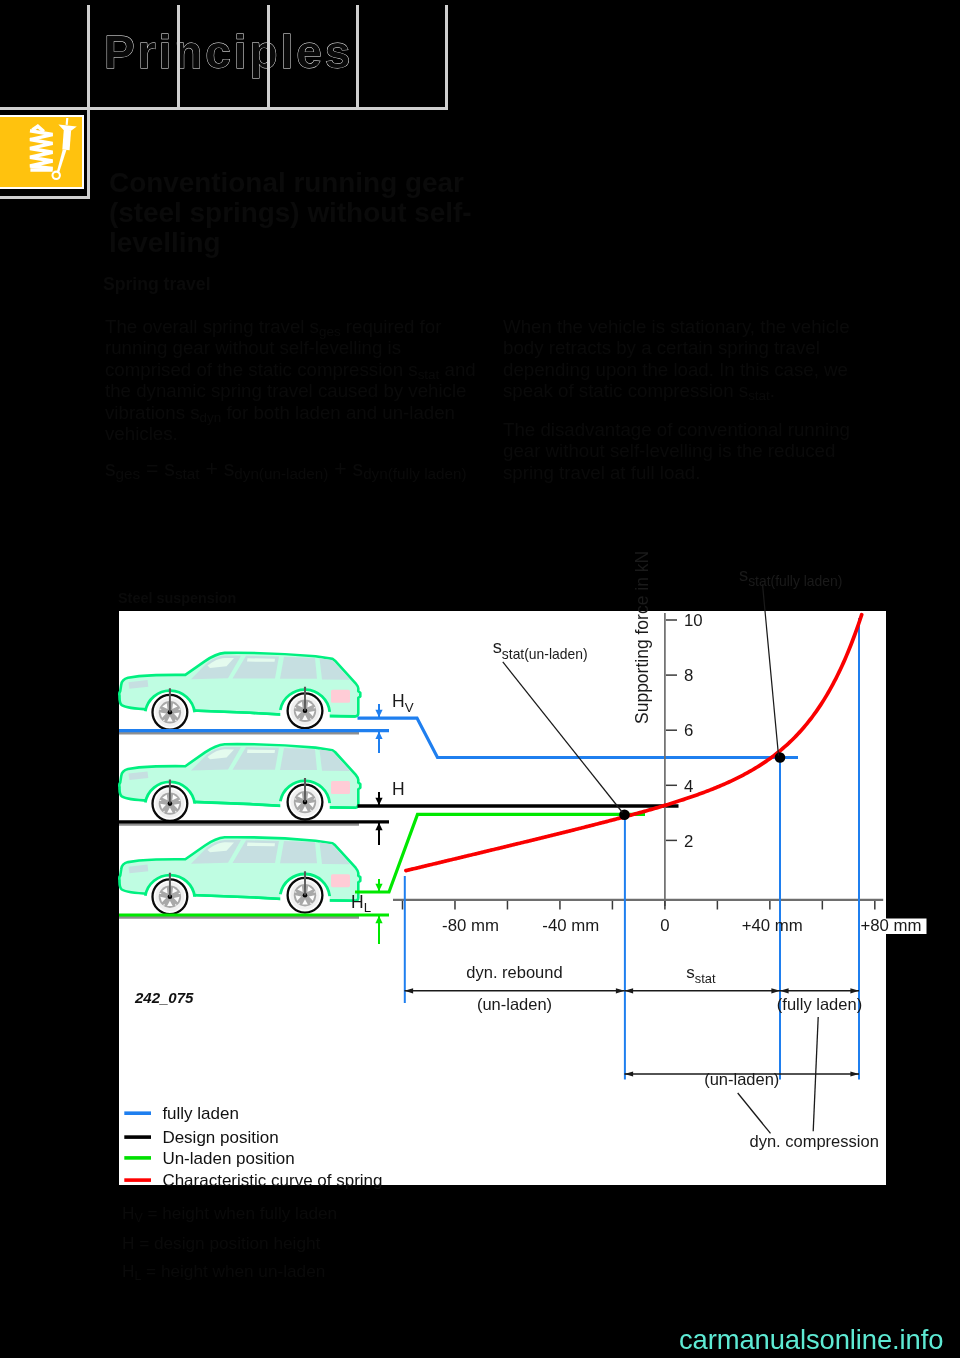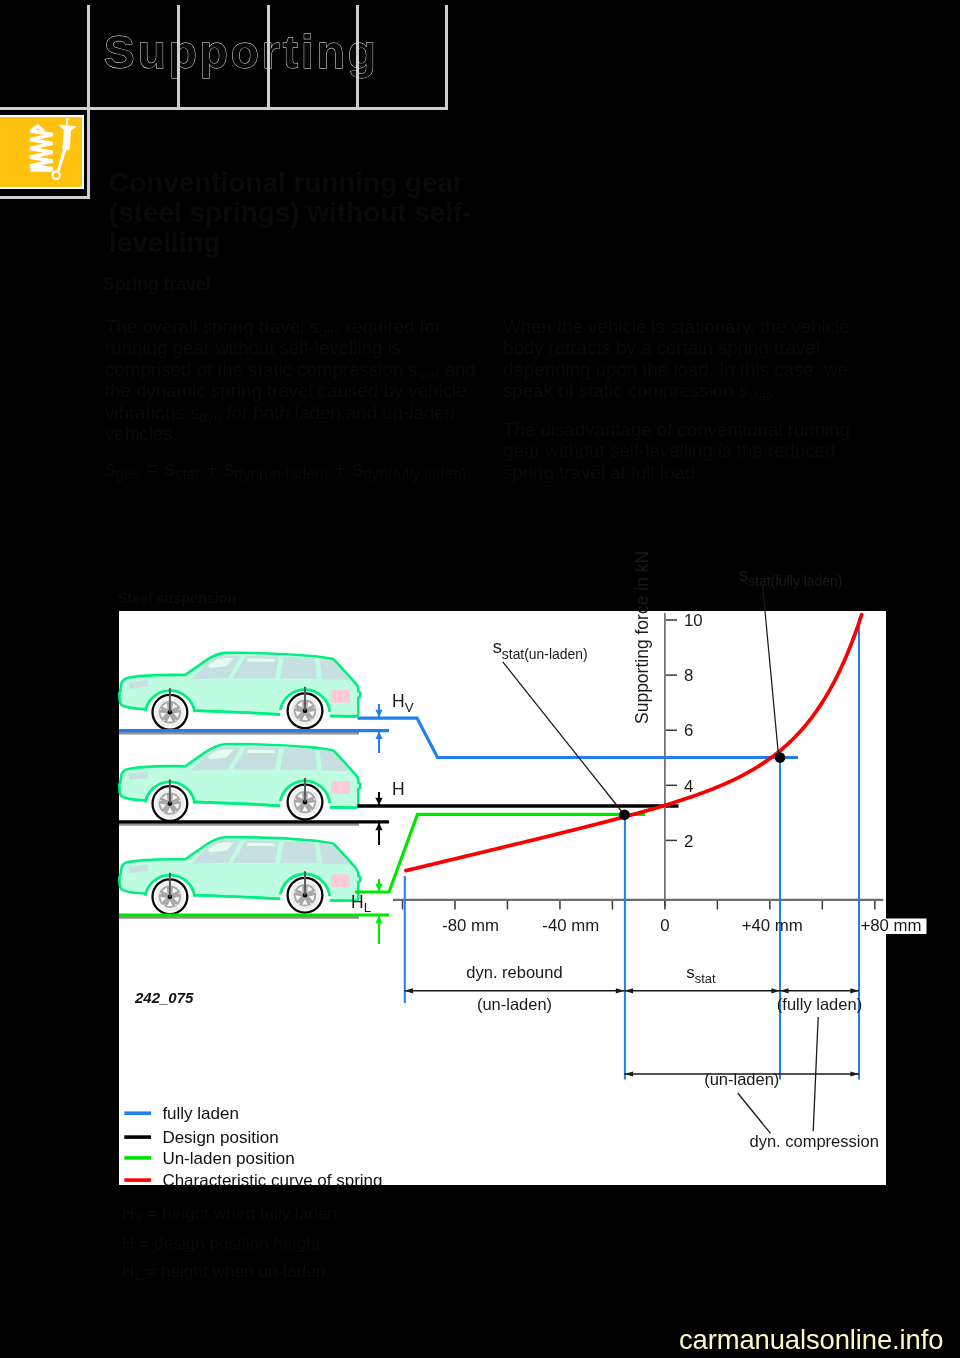--- a/index.html
+++ b/index.html
@@ -46,7 +46,7 @@
   <div class="vrule" style="left:87px;top:107px;height:92px"></div>
   <div class="hrule" style="left:0px;top:196px;width:90px"></div>
 </div>
-<div class="title">Supporting</div>
+<div class="title">Principles</div>
 
 <div class="iconbox">
   <svg width="92" height="68" viewBox="-8 118 92 68">

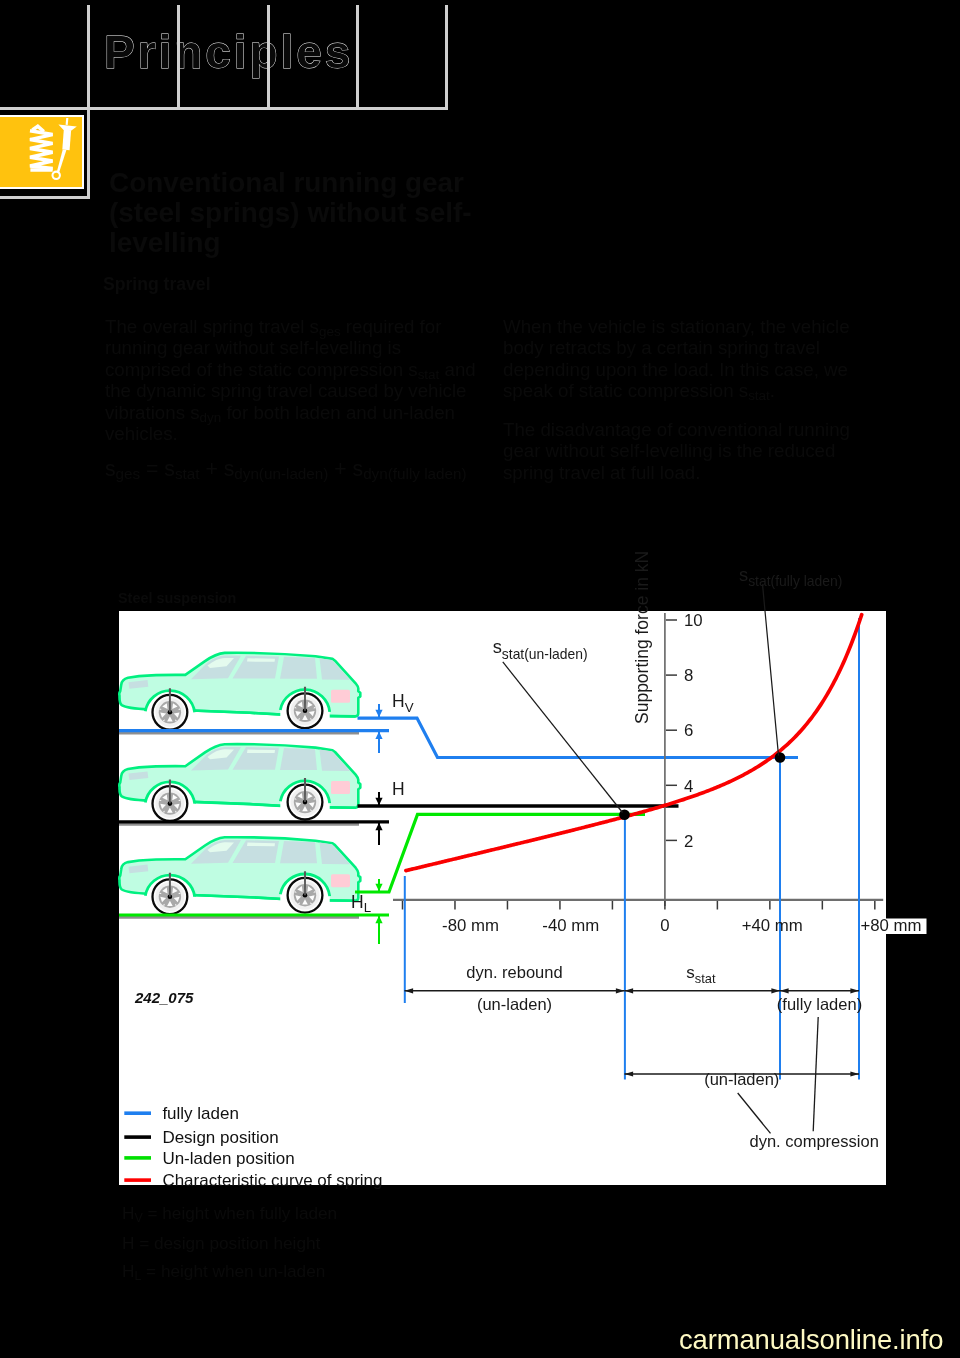--- a/index.html
+++ b/index.html
@@ -29,7 +29,7 @@
   .chart{position:absolute;left:119px;top:611px;width:767px;height:574px;background:#fff;}
   #chartsvg{position:absolute;left:0;top:-70px;overflow:visible;}
   .keyline{position:absolute;left:122px;font-size:17.2px;color:#0a0a0a;}
-  .wm{position:absolute;left:679px;top:1324px;font-size:27.4px;color:#fef9c3;letter-spacing:-0.1px;}
+  .wm{position:absolute;left:679px;top:1324px;font-size:27.4px;color:#5eead4;letter-spacing:-0.1px;}
 </style>
 </head>
 <body>

